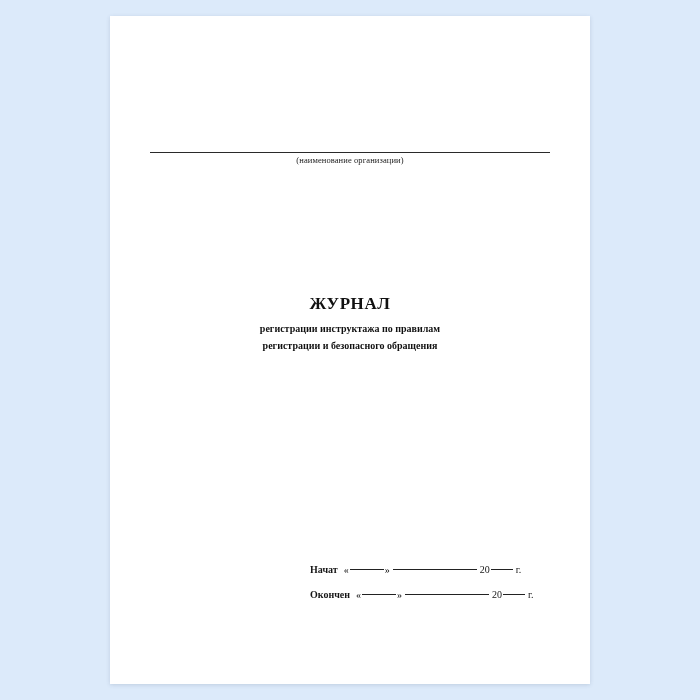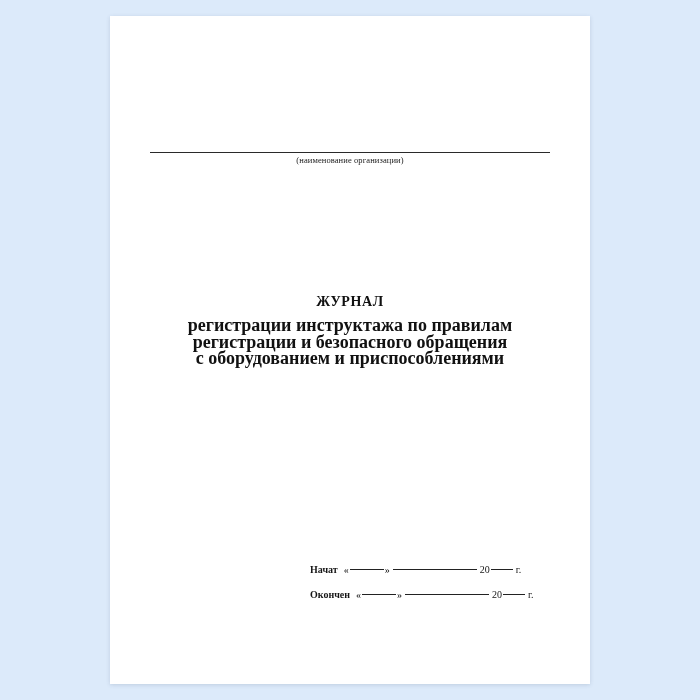--- a/index.html
+++ b/index.html
@@ -55,7 +55,7 @@
     color: #111111;
   }
   .title-main {
-    font-size: 14px;
+    font-size: 17px;
     letter-spacing: 0.6px;
     margin-bottom: 7px;
   }

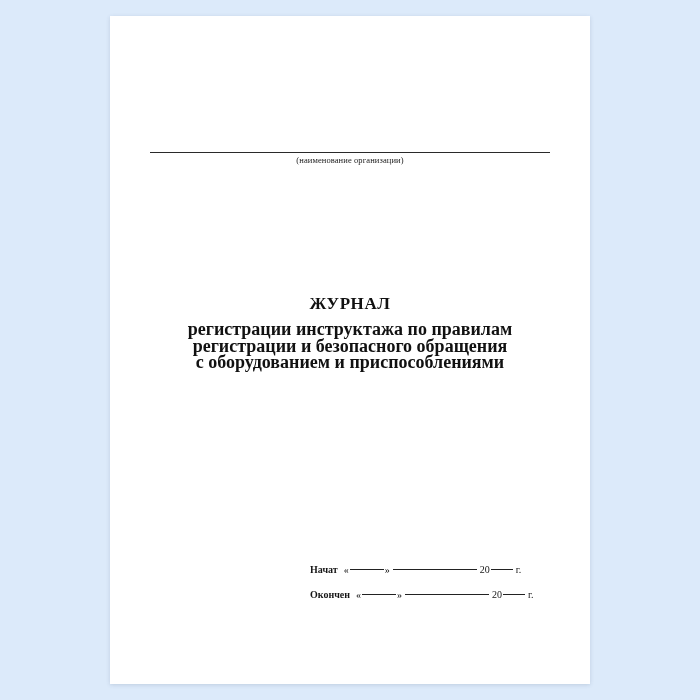--- a/index.html
+++ b/index.html
@@ -60,7 +60,7 @@
     margin-bottom: 7px;
   }
   .title-sub {
-    font-size: 18px;
+    font-size: 10px;
     line-height: 16.5px;
   }
   .footer-block {

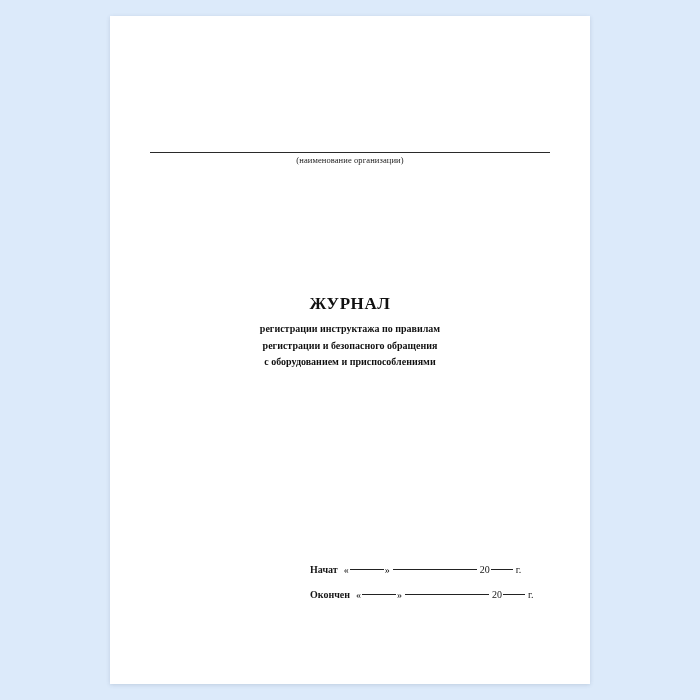--- a/index.html
+++ b/index.html
@@ -122,7 +122,6 @@
       <div class="title-sub">
         <div>регистрации инструктажа по правилам</div>
         <div>регистрации и безопасного обращения</div>
-        <div>с оборудованием и приспособлениями</div>
       </div>
     </div>
 

